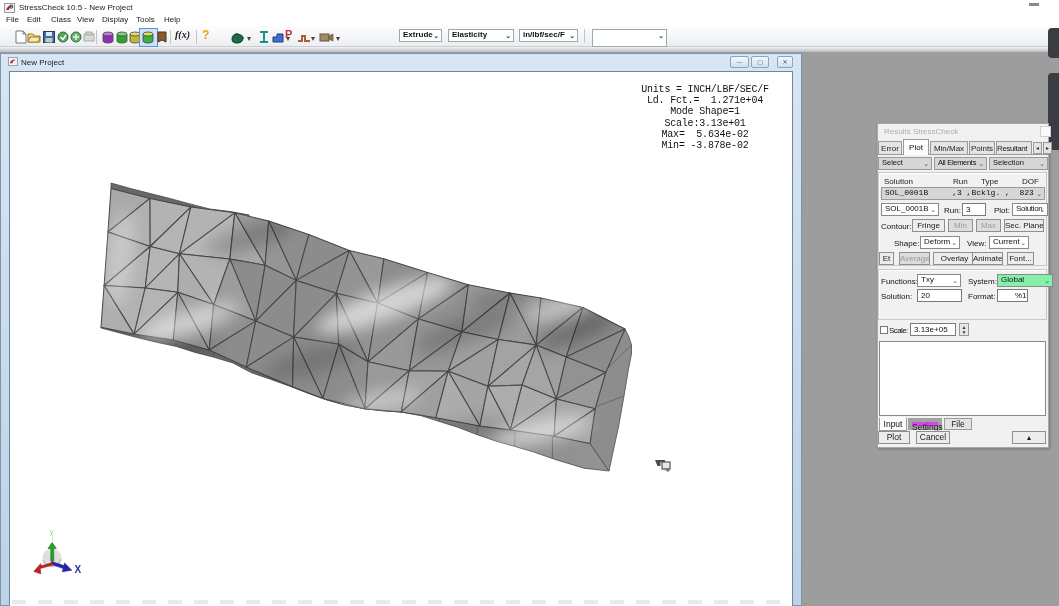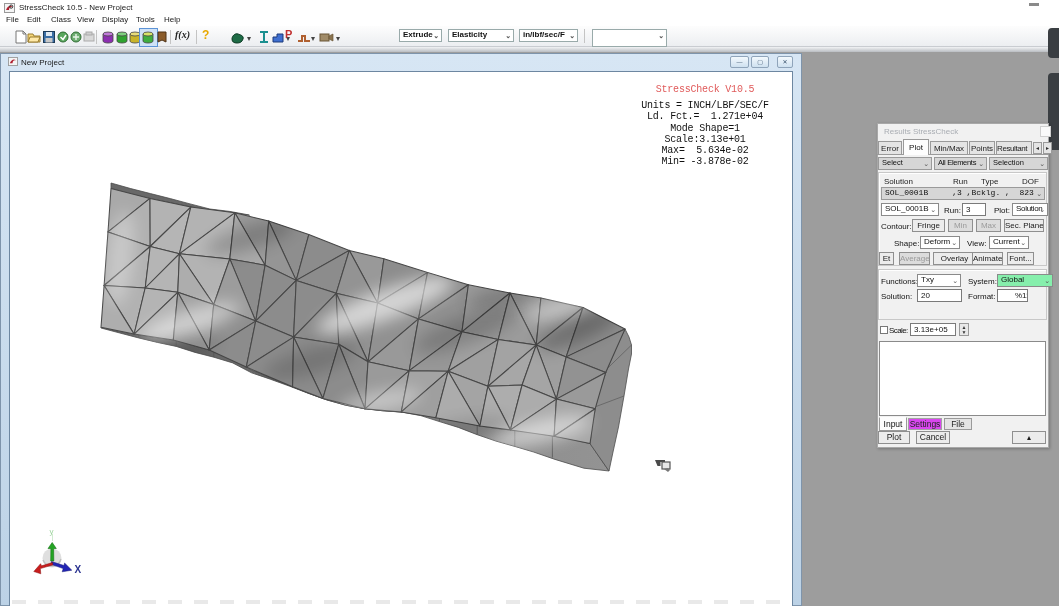--- a/index.html
+++ b/index.html
@@ -229,7 +229,6 @@
 </g>
 </svg>
 <div style="position:absolute;left:560px;top:84px;width:290px;text-align:center;font:10px 'Liberation Mono',monospace;line-height:11.2px;letter-spacing:-0.2px">
-    <div style="color:#e05a5a;margin-bottom:5px;white-space:pre">StressCheck V10.5</div>
     <div style="color:#111;white-space:pre">Units = INCH/LBF/SEC/F</div>
     <div style="color:#111;white-space:pre">Ld. Fct.=  1.271e+04</div>
     <div style="color:#111;white-space:pre">Mode Shape=1</div>

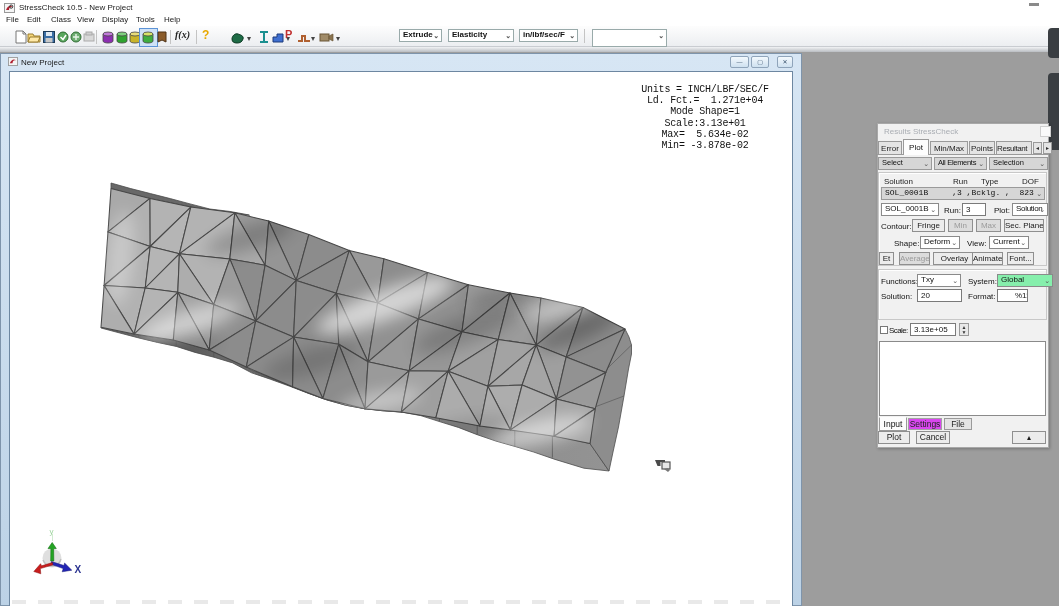--- a/index.html
+++ b/index.html
@@ -311,7 +311,7 @@
   </div>
 <div style="position:absolute;left:879px;top:341px;width:167px;height:75px;background:#fff;border:1px solid #8a8a8a;box-sizing:border-box"></div>
 <div style="position:absolute;left:879px;top:417px;width:28px;height:14px;background:#fdfdfd;border:1px solid #9a9a9a;border-top:1px solid #fdfdfd;box-sizing:border-box;font:8.5px 'Liberation Sans',sans-serif;text-align:center;line-height:12px;color:#111;z-index:2">Input</div>
-<div style="position:absolute;left:908px;top:418px;width:34px;height:12px;background:#d946ef;border:1px solid #a3a3a3;box-sizing:border-box;font:8.5px 'Liberation Sans',sans-serif;text-align:center;line-height:11px;color:#222">Settings</div>
+<div style="position:absolute;left:908px;top:418px;width:34px;height:12px;background:#d946ef;border:4px solid #a3a3a3;box-sizing:border-box;font:8.5px 'Liberation Sans',sans-serif;text-align:center;line-height:11px;color:#222">Settings</div>
 <div style="position:absolute;left:944px;top:418px;width:28px;height:12px;background:#e4e4e4;border:1px solid #9a9a9a;box-sizing:border-box;font:8.5px 'Liberation Sans',sans-serif;text-align:center;line-height:11px;color:#222">File</div>
 <div style="position:absolute;left:878px;top:431px;width:32px;height:13px;background:#ececec;border:1px solid #8f8f8f;box-sizing:border-box;font:8.5px 'Liberation Sans',sans-serif;color:#1a1a1a;text-align:center;line-height:11px;white-space:nowrap;overflow:hidden">Plot</div>
 <div style="position:absolute;left:916px;top:431px;width:34px;height:13px;background:#ececec;border:1px solid #8f8f8f;box-sizing:border-box;font:8.5px 'Liberation Sans',sans-serif;color:#1a1a1a;text-align:center;line-height:11px;white-space:nowrap;overflow:hidden">Cancel</div>

